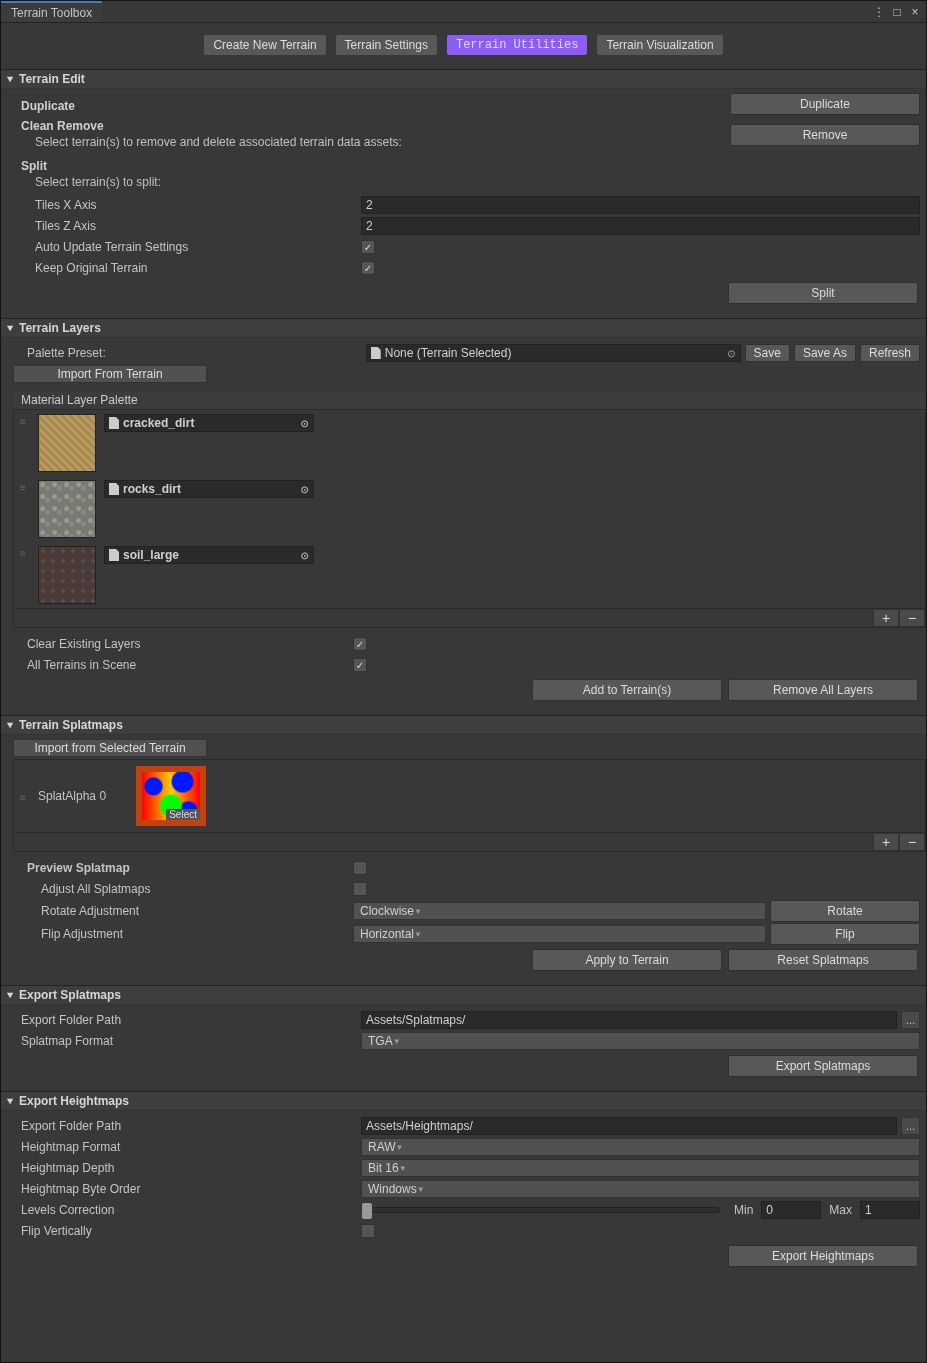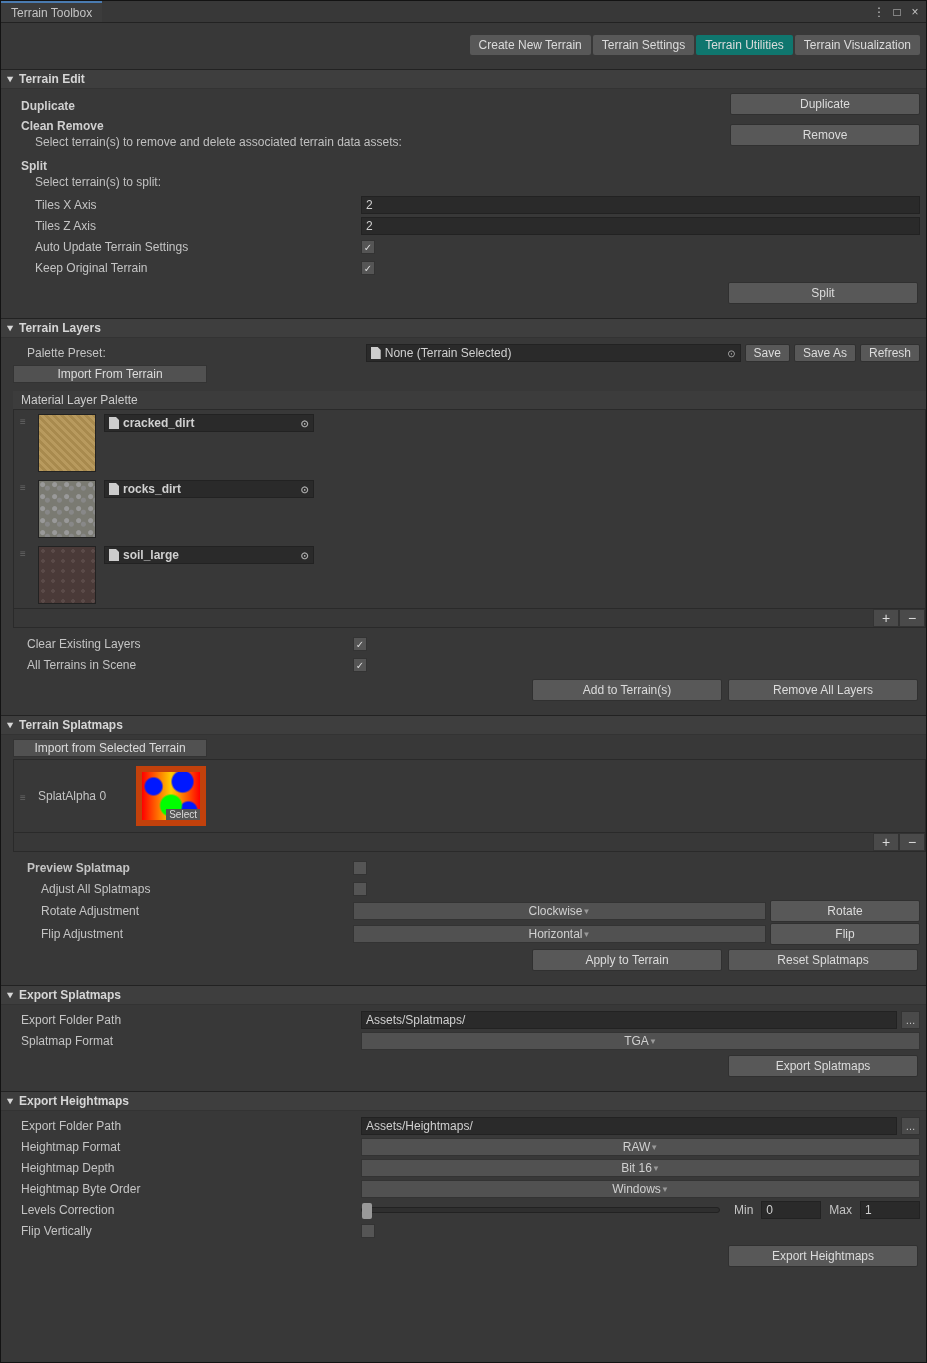--- a/index.html
+++ b/index.html
@@ -11,7 +11,7 @@
 .titlebar-icons { display: flex; align-items: center; gap: 4px; padding: 0 4px; }
 .titlebar-icons span { width: 14px; height: 14px; display: flex; align-items: center; justify-content: center; color: #c4c4c4; cursor: pointer; font-size: 12px; }
 .content { flex: 1; overflow-y: auto; padding: 6px 6px; }
-.tab-row { display: flex; justify-content: flex-end; gap: 2px; margin: 6px 0 14px 0; }
+.tab-row { display: flex; justify-content: center; gap: 10px; margin: 6px 0 14px 0; }
 .tab-btn { background: #585858; border: none; color: #dcdcdc; padding: 3px 9px; font-size: 12px; cursor: pointer; border-radius: 2px; }
 .tab-btn.active { background: #0f766e; }
 .section-header { background: #3e3e3e; border-top: 1px solid #222; border-bottom: 1px solid #333; padding: 2px 4px; display: flex; align-items: center; gap: 4px; font-weight: bold; color: #d6d6d6; margin: 0 -6px; }

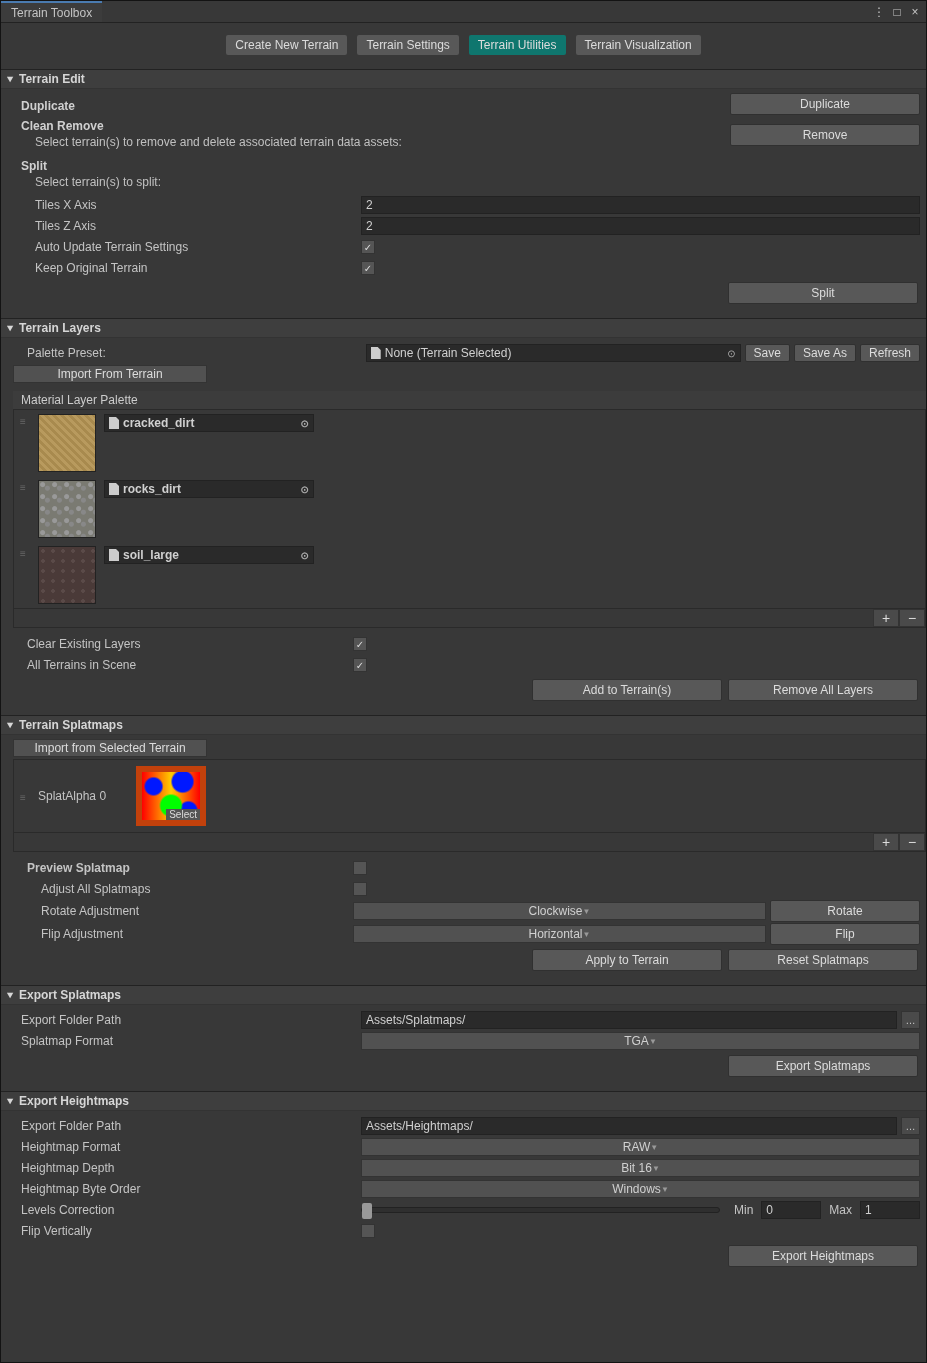--- a/index.html
+++ b/index.html
@@ -13,7 +13,7 @@
 .content { flex: 1; overflow-y: auto; padding: 6px 6px; }
 .tab-row { display: flex; justify-content: center; gap: 10px; margin: 6px 0 14px 0; }
 .tab-btn { background: #585858; border: none; color: #dcdcdc; padding: 3px 9px; font-size: 12px; cursor: pointer; border-radius: 2px; }
-.tab-btn.active { background: #0f766e; }
+.tab-btn.active { background: #8b5cf6; font-family: Liberation Mono, monospace; }
 .section-header { background: #3e3e3e; border-top: 1px solid #222; border-bottom: 1px solid #333; padding: 2px 4px; display: flex; align-items: center; gap: 4px; font-weight: bold; color: #d6d6d6; margin: 0 -6px; }
 .section-header .arrow { font-size: 9px; width: 10px; text-align: center; transform: scaleX(1.2); }
 .section-body { padding: 4px 0 10px 14px; }

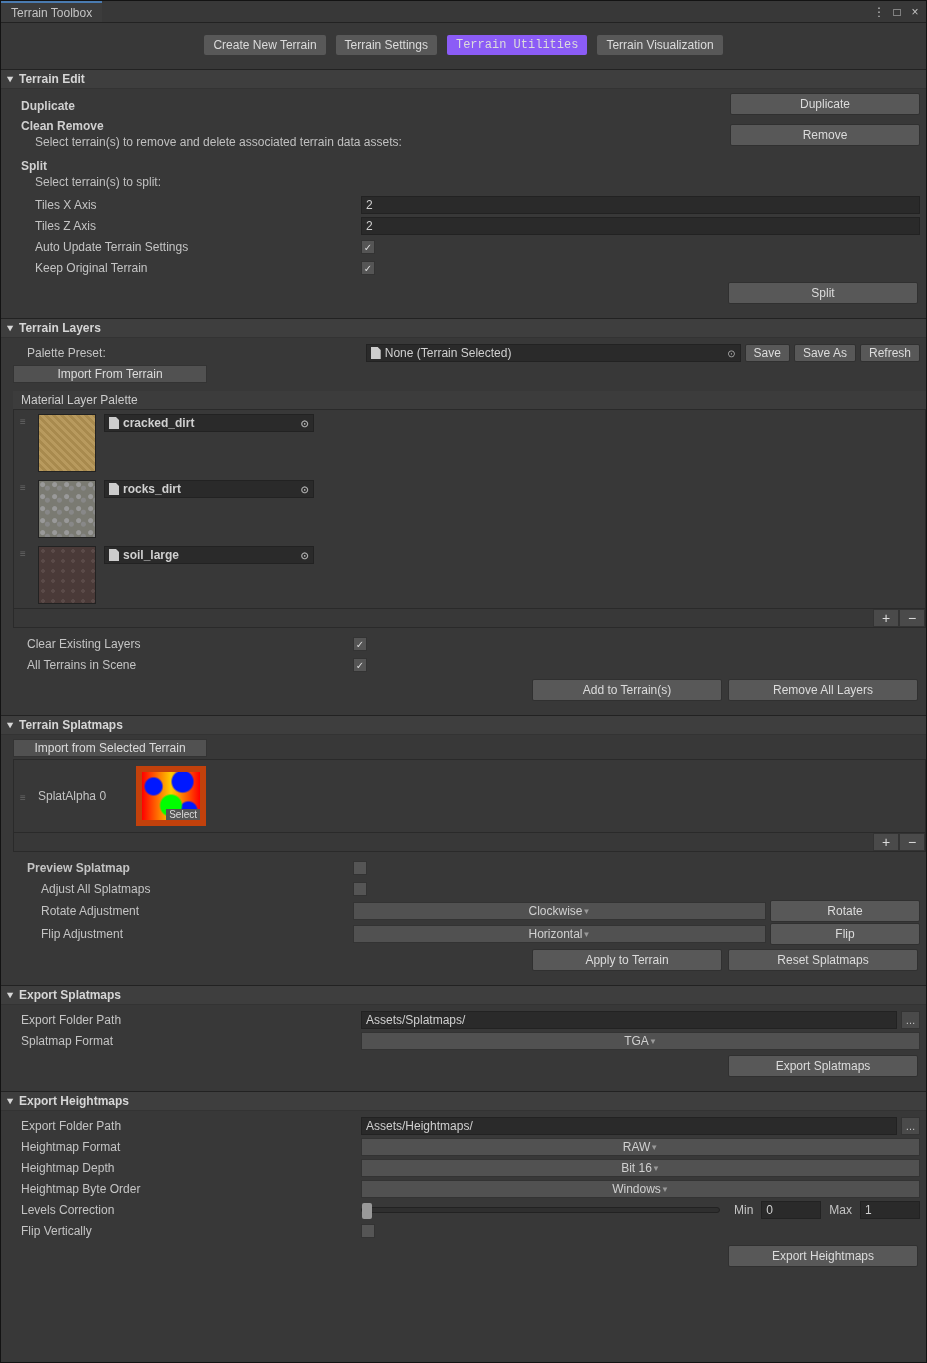--- a/index.html
+++ b/index.html
@@ -35,7 +35,7 @@
 .dup-row .left { flex: 1; }
 .object-field { background: #2a2a2a; border: 1px solid #222; color: #d0d0d0; padding: 1px 4px; font-size: 12px; flex: 1; height: 18px; display: flex; align-items: center; gap: 4px; }
 .object-field .pick { margin-left: auto; font-size: 10px; color: #aaa; cursor: pointer; }
-.dropdown { background: #515151; border: 1px solid #333; color: #d0d0d0; padding: 1px 6px; font-size: 12px; flex: 1; height: 18px; display: flex; align-items: center; justify-content: center; cursor: pointer; }
+.dropdown { background: #515151; border: 1px solid #333; color: #d0d0d0; padding: 1px 6px; font-size: 12px; flex: 1; height: 18px; display: flex; align-items: center; justify-content: flex-start; cursor: pointer; }
 .dropdown .dd-arrow { font-size: 8px; color: #999; }
 .palette-header { background: #3c3c3c; padding: 2px 8px; color: #ccc; margin: 8px -6px 0 0; }
 .palette-box { background: #383838; border: 1px solid #2a2a2a; margin: 0 -6px 0 0; }

